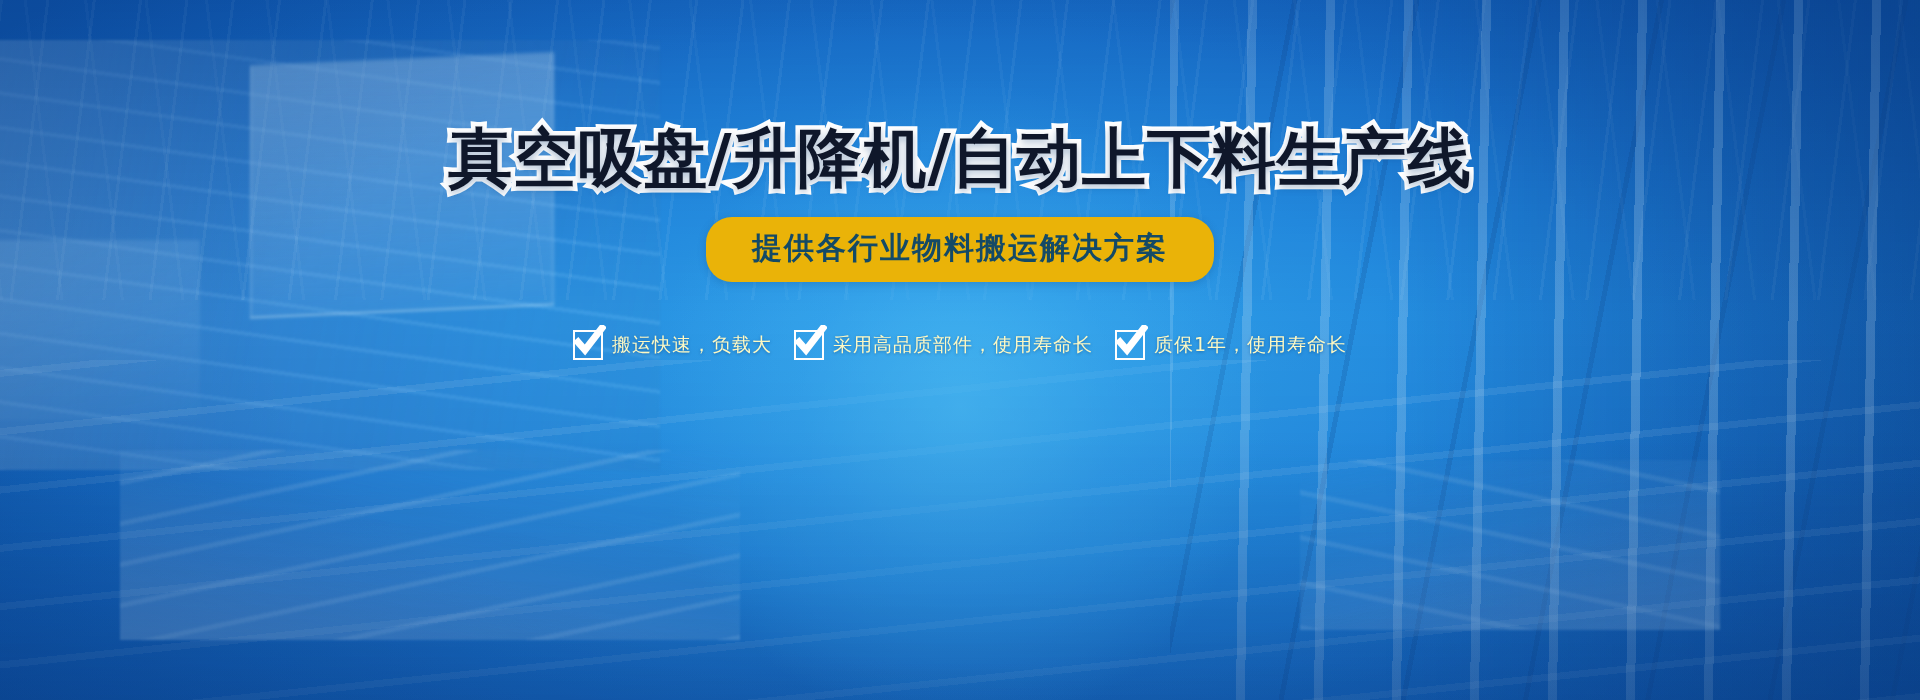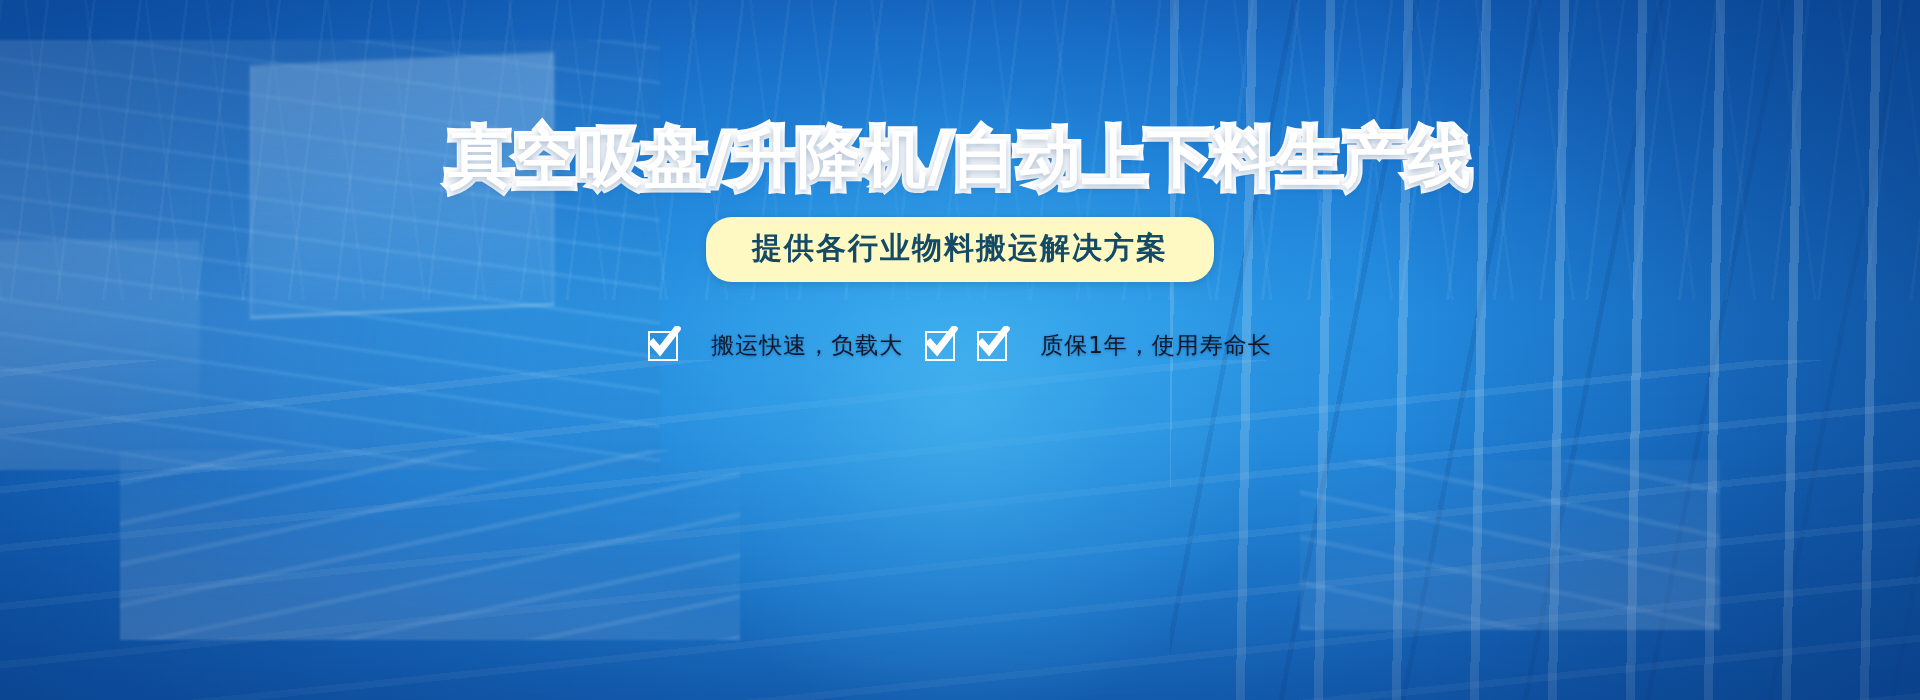--- a/index.html
+++ b/index.html
@@ -152,7 +152,7 @@
     font-weight: bold;
     line-height: 1;
     letter-spacing: 1px;
-    color: #ffffff;
+    color: #0f172a;
     -webkit-text-stroke: 9px #ffffff;
     paint-order: stroke fill;
     text-shadow:

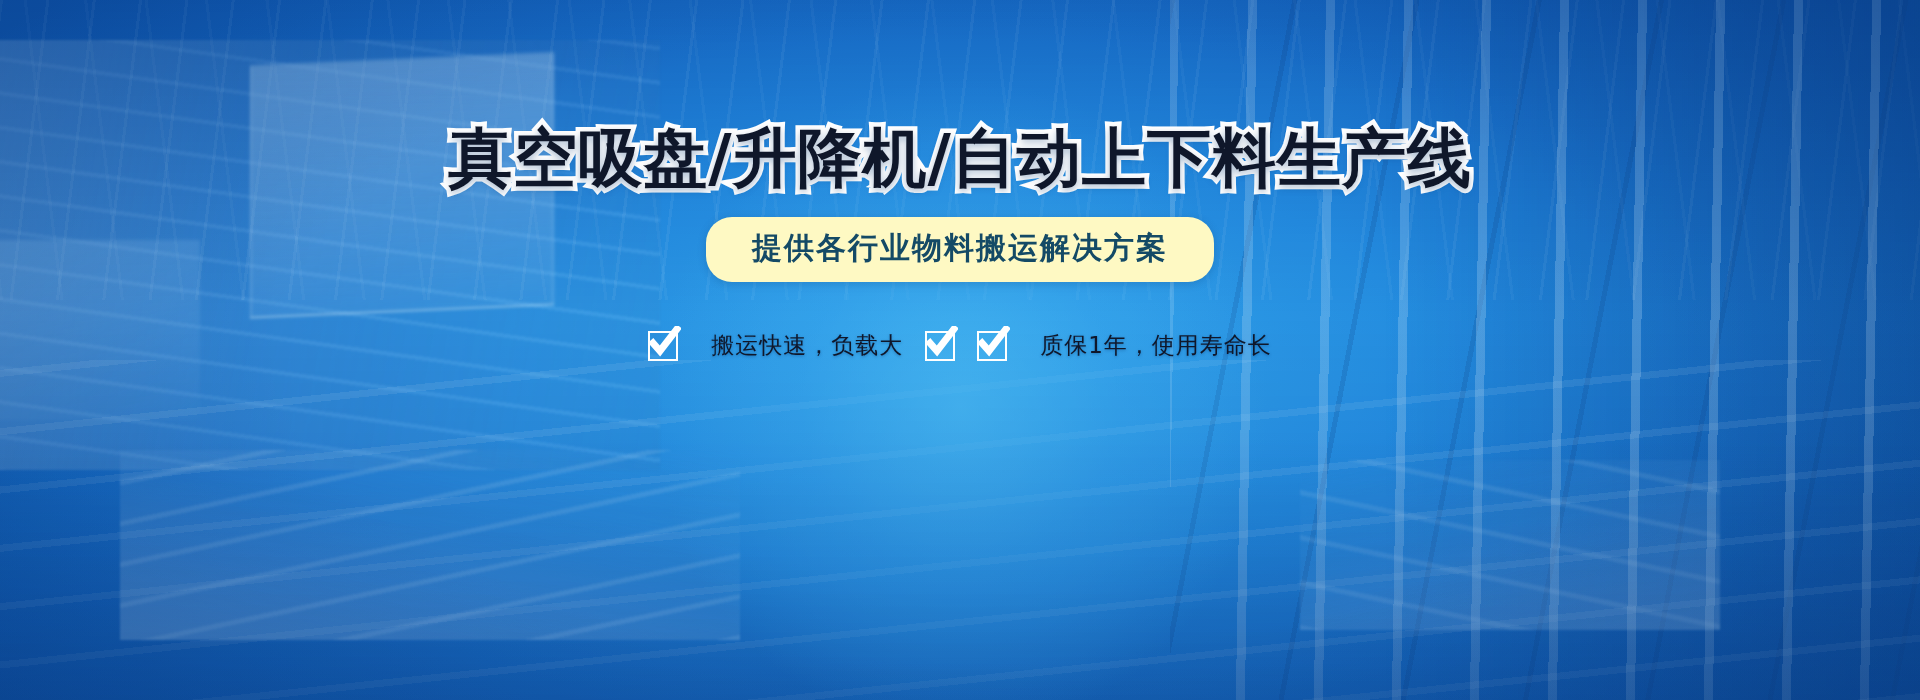--- a/index.html
+++ b/index.html
@@ -162,7 +162,7 @@
 
   .badge {
     margin-top: 27px;
-    background: #fef9c3;
+    background: #eab308;
     color: #144a66;
     font-size: 30px;
     font-weight: bold;

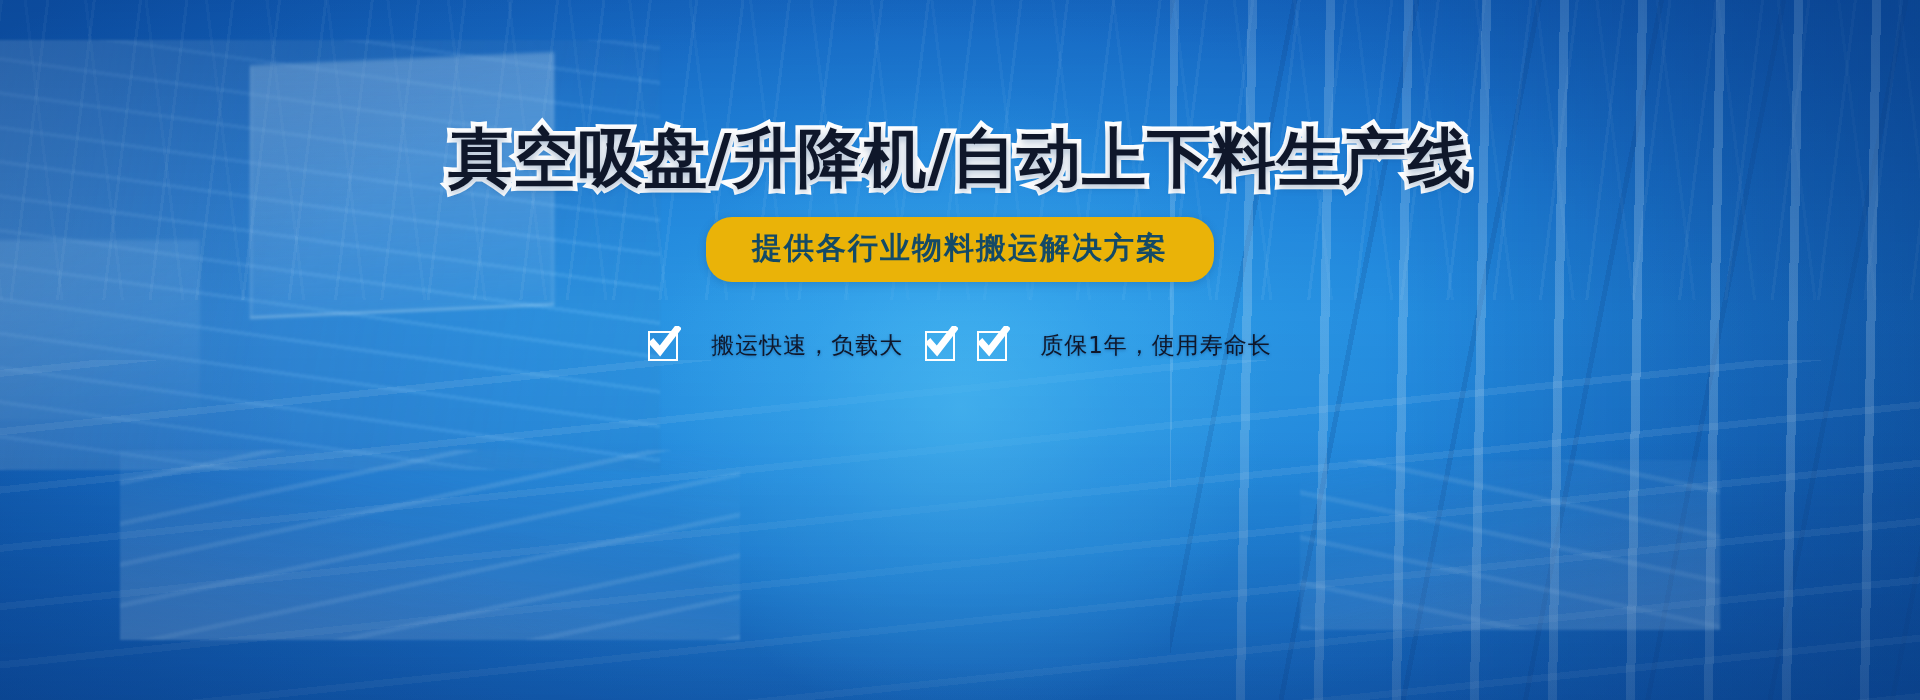--- a/index.html
+++ b/index.html
@@ -201,11 +201,10 @@
     height: 34px;
   }
   .feature-label {
-    color: #0f172a;
-    font-size: 23px;
+    color: #fef9c3;
+    font-size: 19px;
     letter-spacing: 1px;
     text-shadow: 0 1px 3px rgba(10,60,120,0.45);
-    margin-left: 24px;
   }
 </style>
 </head>

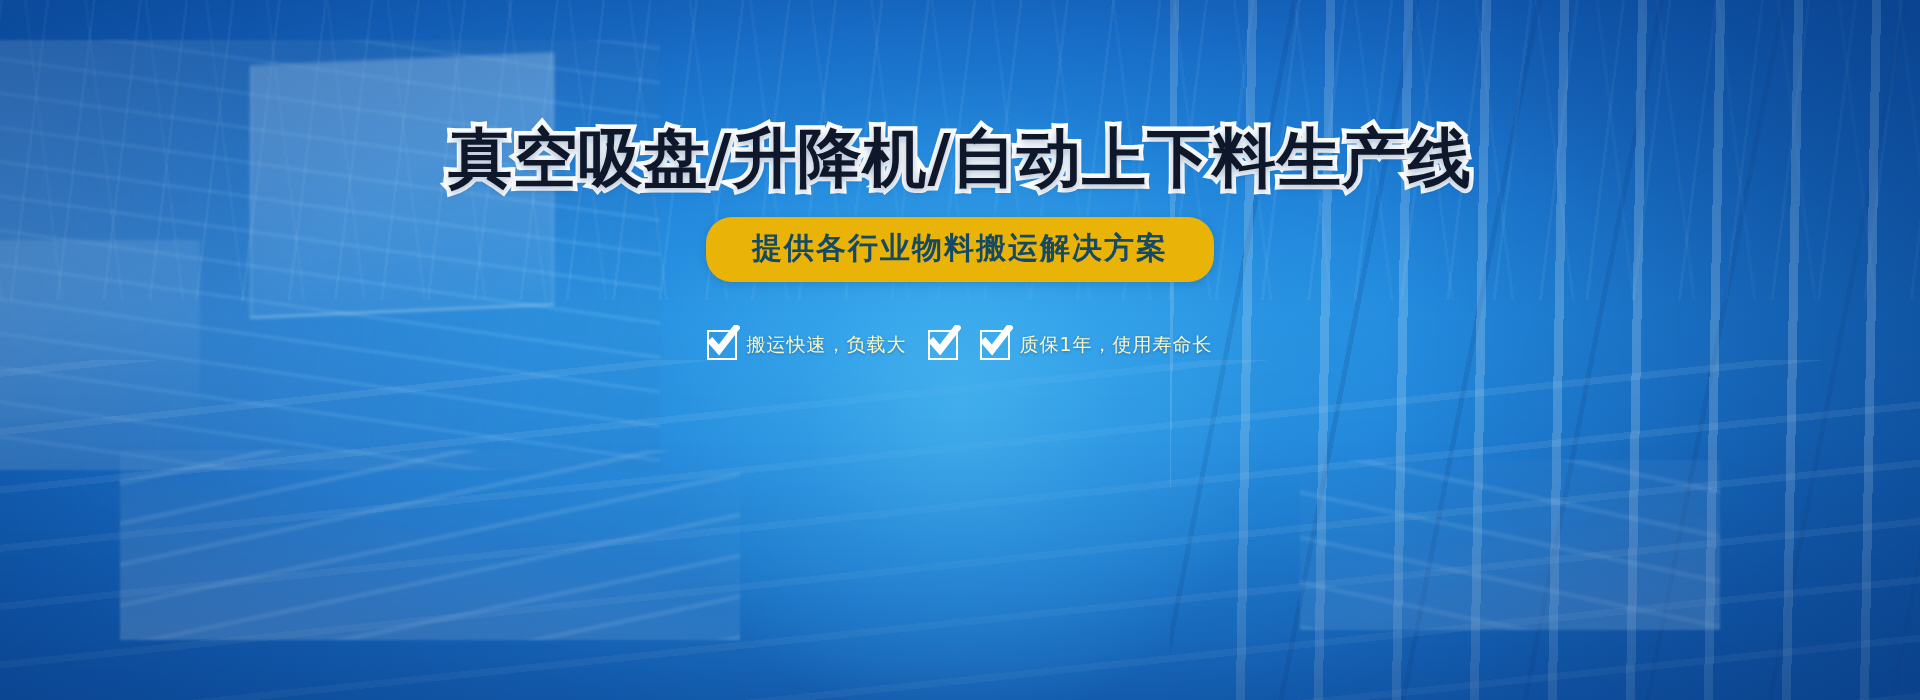--- a/index.html
+++ b/index.html
@@ -252,6 +252,7 @@
             <path d="M6 17 L13 25 L30 3" fill="none" stroke="#ffffff" stroke-width="7" stroke-linecap="square" stroke-linejoin="miter"></path>
           </svg>
         </span>
+        <span class="feature-label">采用高品质部件，使用寿命长</span>
       </div>
 
       <div class="feature">

